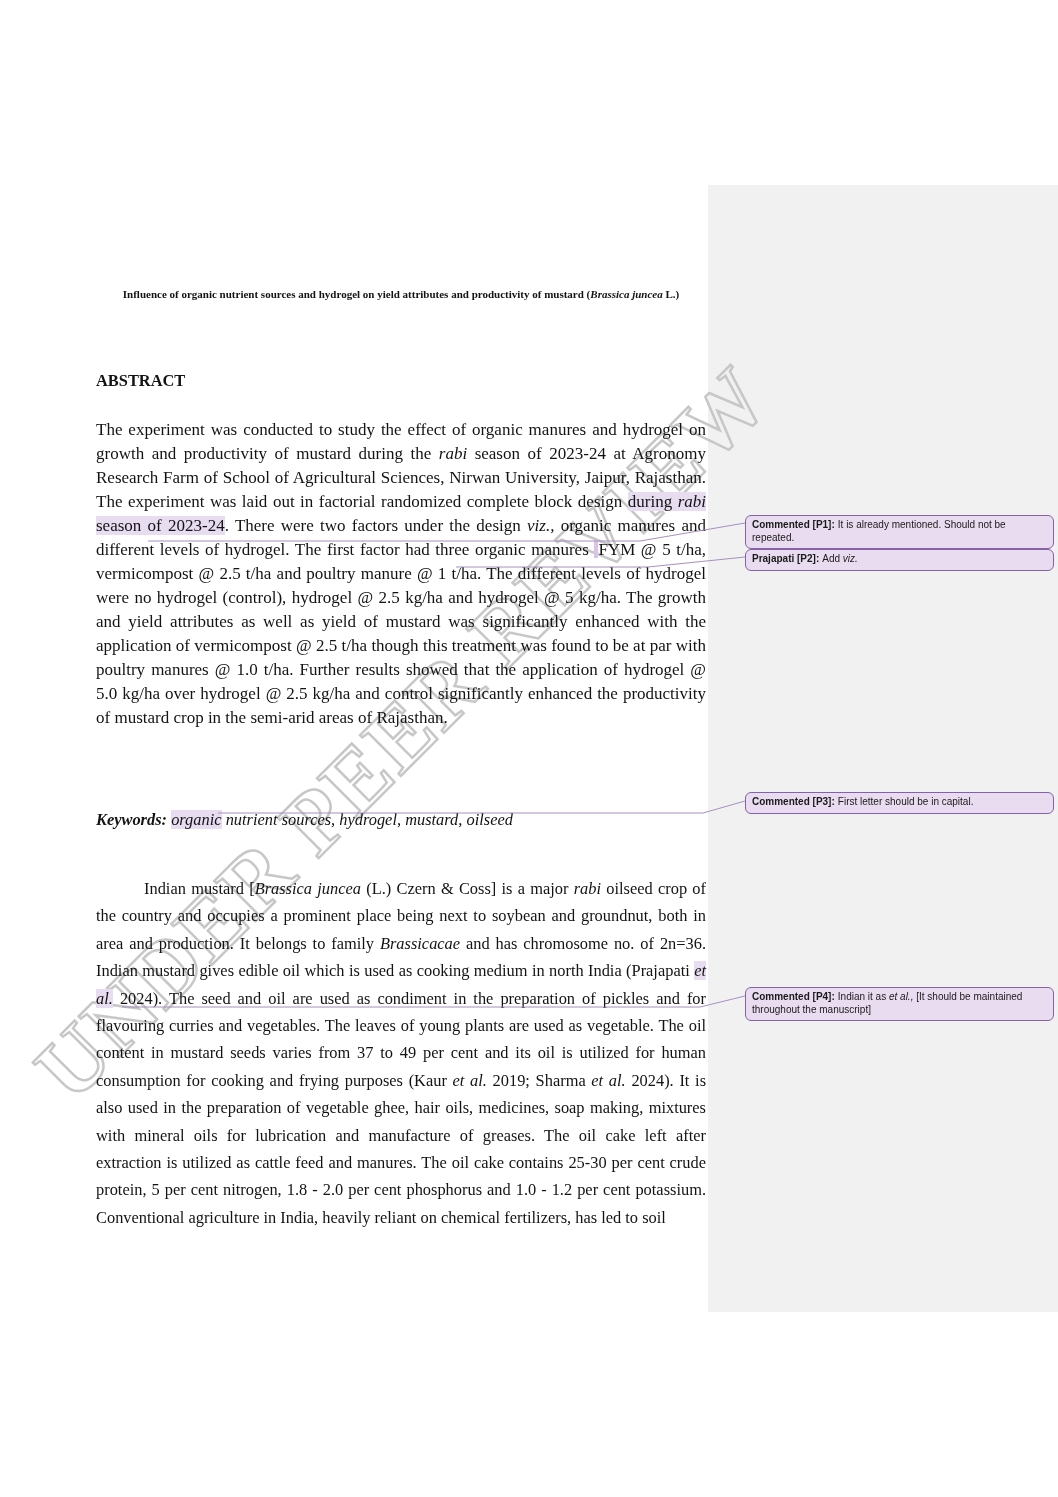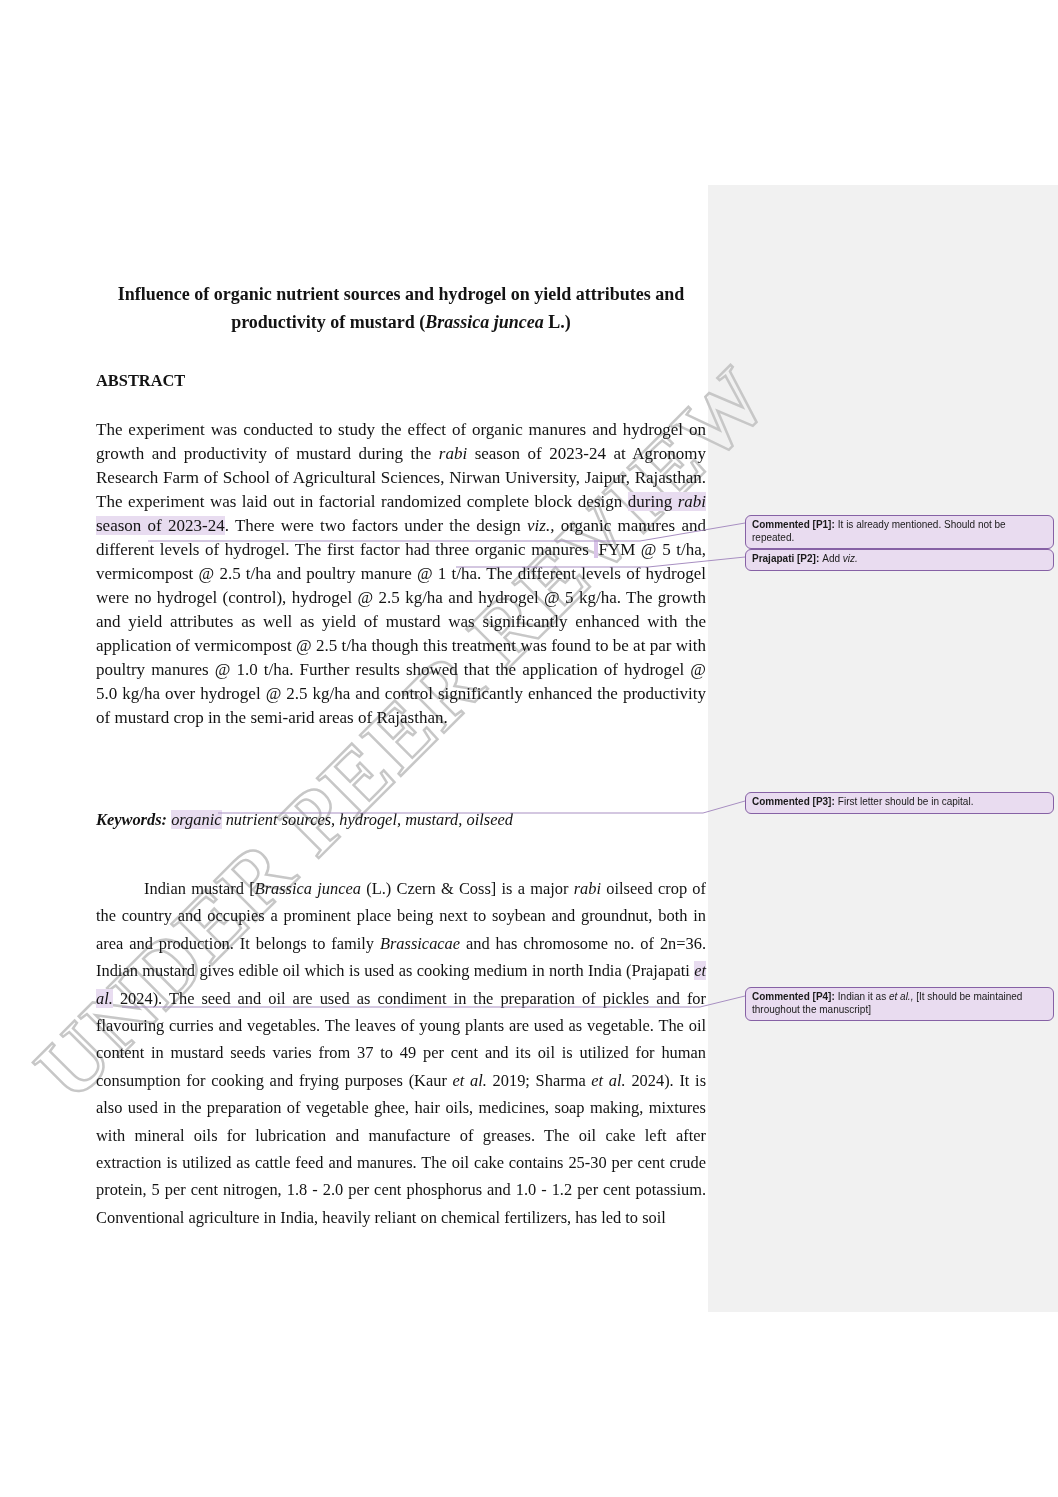--- a/index.html
+++ b/index.html
@@ -27,7 +27,7 @@
   
   .doc{position:absolute;left:96px;top:0;width:610px;height:1497px;z-index:2;color:#131313;}
   .doc .block{position:absolute;left:0;width:610px;}
-  .title{top:280px;text-align:center;font-weight:bold;font-size:18px;line-height:28px;}
+  .title{top:280px;text-align:center;font-weight:bold;font-size:11px;line-height:28px;}
   .h-abstract{top:371px;font-weight:bold;font-size:16.4px;}
   .p-abstract{top:418px;text-align:justify;font-size:17px;line-height:24px;}
   .keywords{top:791px;font-size:16.4px;margin-top:19px;}

